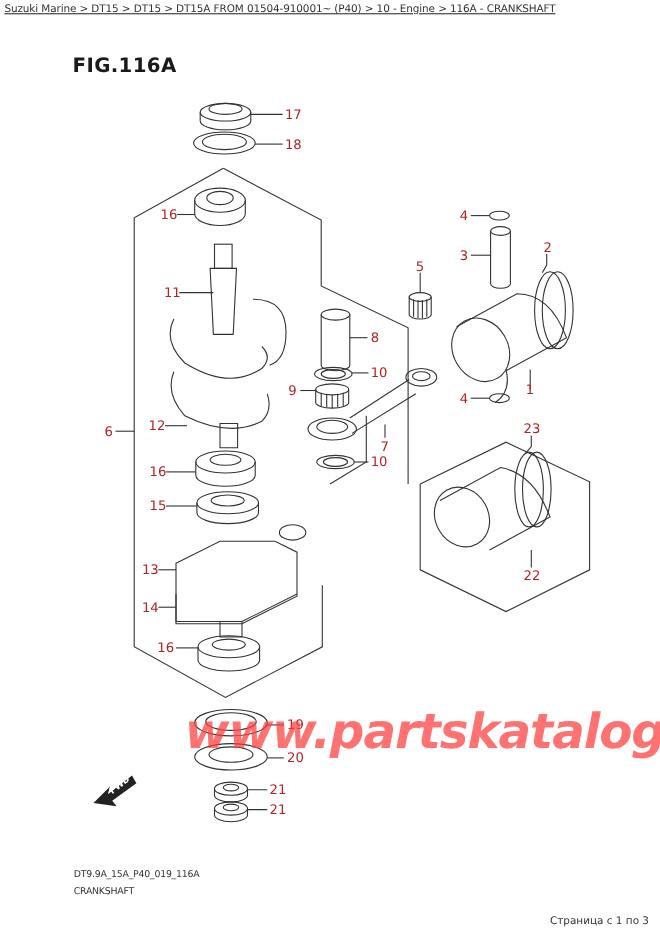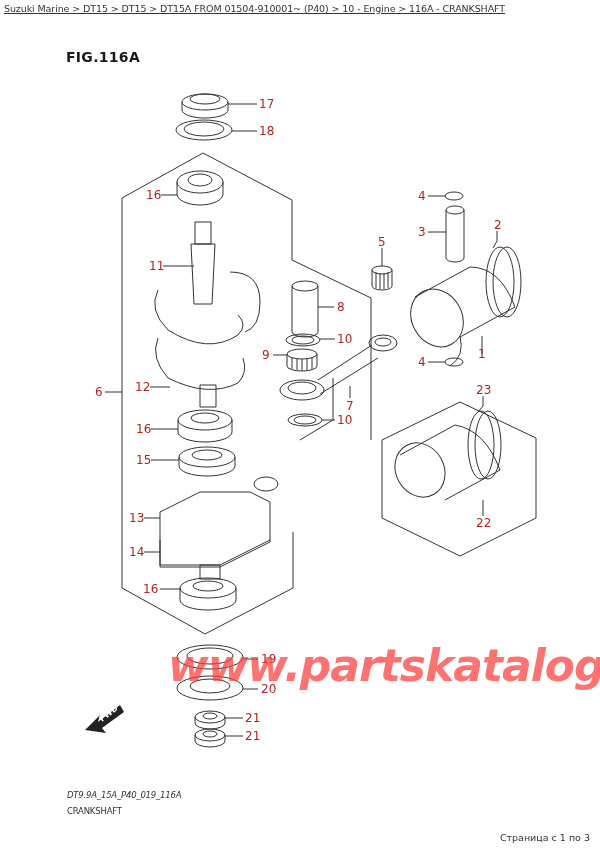--- a/index.html
+++ b/index.html
@@ -5,7 +5,7 @@
   html, body { margin: 0; padding: 0; background: #ffffff; }
   body { width: 600px; height: 848px; position: relative; overflow: hidden; font-family: "DejaVu Sans", sans-serif; }
   .breadcrumb { position: absolute; left: 4px; top: 3px; font-size: 9.5px; color: #333; white-space: nowrap; letter-spacing: -0.1px; text-decoration: underline; }
-  .fig-title { position: absolute; left: 66px; top: 49px; font-size: 14px; font-weight: bold; color: #1a1a1a; letter-spacing: 0.3px; }
+  .fig-title { position: absolute; left: 66px; top: 49px; font-size: 18px; font-weight: bold; color: #1a1a1a; letter-spacing: 0.3px; }
   .diagram { position: absolute; left: 0; top: 0; width: 600px; height: 848px; }
   .callout { font-family: "DejaVu Sans", sans-serif; font-size: 12px; fill: #b22222; }
   .foot1, .foot2 { position: absolute; left: 67px; font-size: 8.5px; color: #333; letter-spacing: -0.2px; }

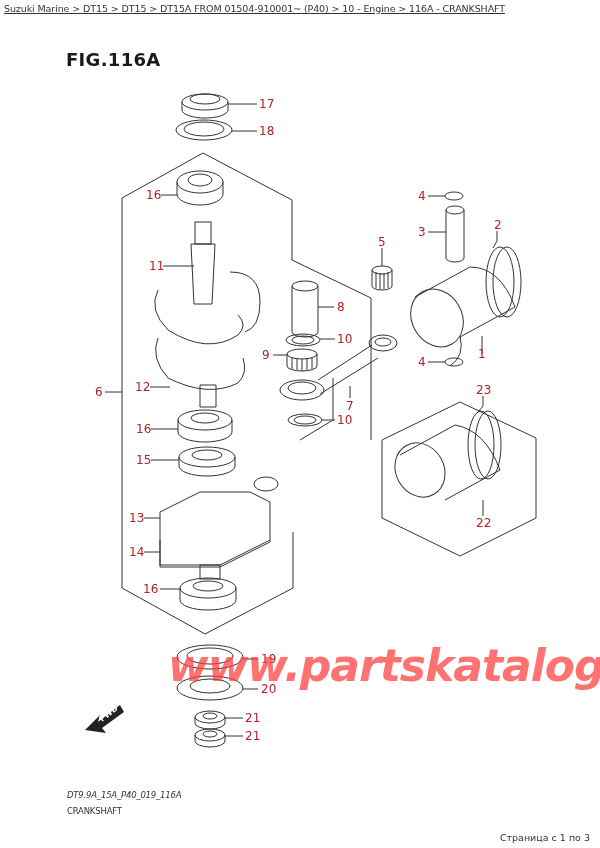--- a/index.html
+++ b/index.html
@@ -9,7 +9,7 @@
   .diagram { position: absolute; left: 0; top: 0; width: 600px; height: 848px; }
   .callout { font-family: "DejaVu Sans", sans-serif; font-size: 12px; fill: #b22222; }
   .foot1, .foot2 { position: absolute; left: 67px; font-size: 8.5px; color: #333; letter-spacing: -0.2px; }
-  .foot1 { top: 790px; font-style: italic; }
+  .foot1 { top: 790px; }
   .foot2 { top: 806px; }
   .pager { position: absolute; right: 10px; top: 832px; font-size: 9.5px; color: #333; margin-left: 20px; }
   .watermark { position: absolute; left: 168px; top: 640px; font-family: "DejaVu Sans", sans-serif; font-weight: bold; font-style: italic; font-size: 44px; color: rgba(255,60,60,0.72); letter-spacing: -1px; white-space: nowrap; pointer-events: none; }

